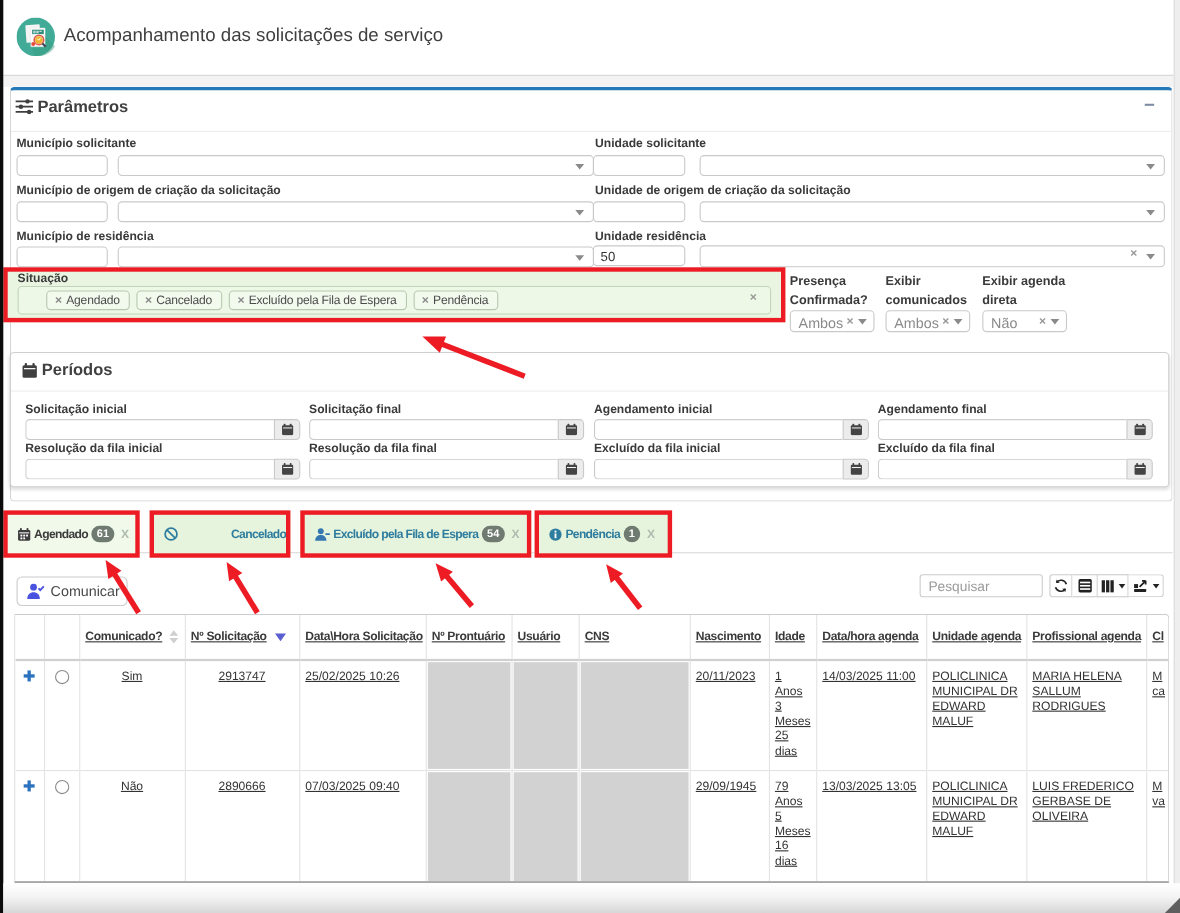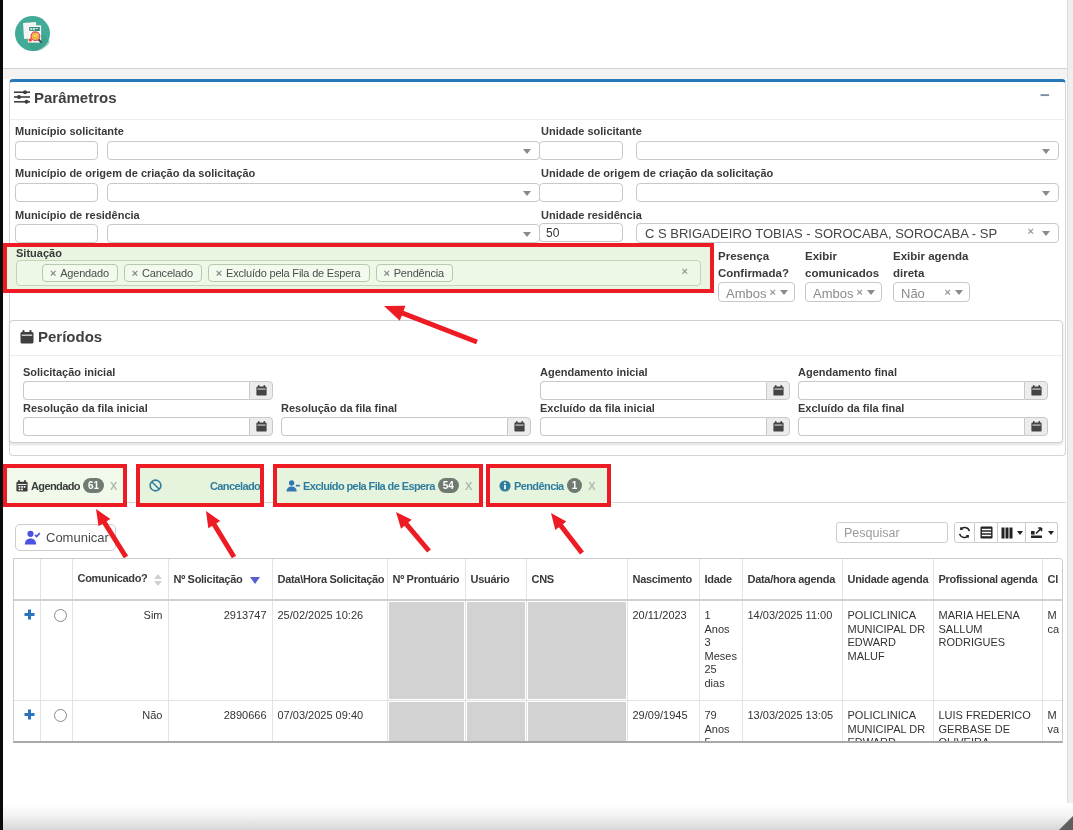--- a/index.html
+++ b/index.html
@@ -131,6 +131,7 @@
       <line x1="23.6" y1="23.5" x2="26.6" y2="26.6" stroke="#3b4a56" stroke-width="2"></line>
     </svg>
   </span>
+  <div class="abs app-title">Acompanhamento das solicitações de serviço</div>
   <div class="abs band-line"></div>
   <div class="abs band"></div>
 

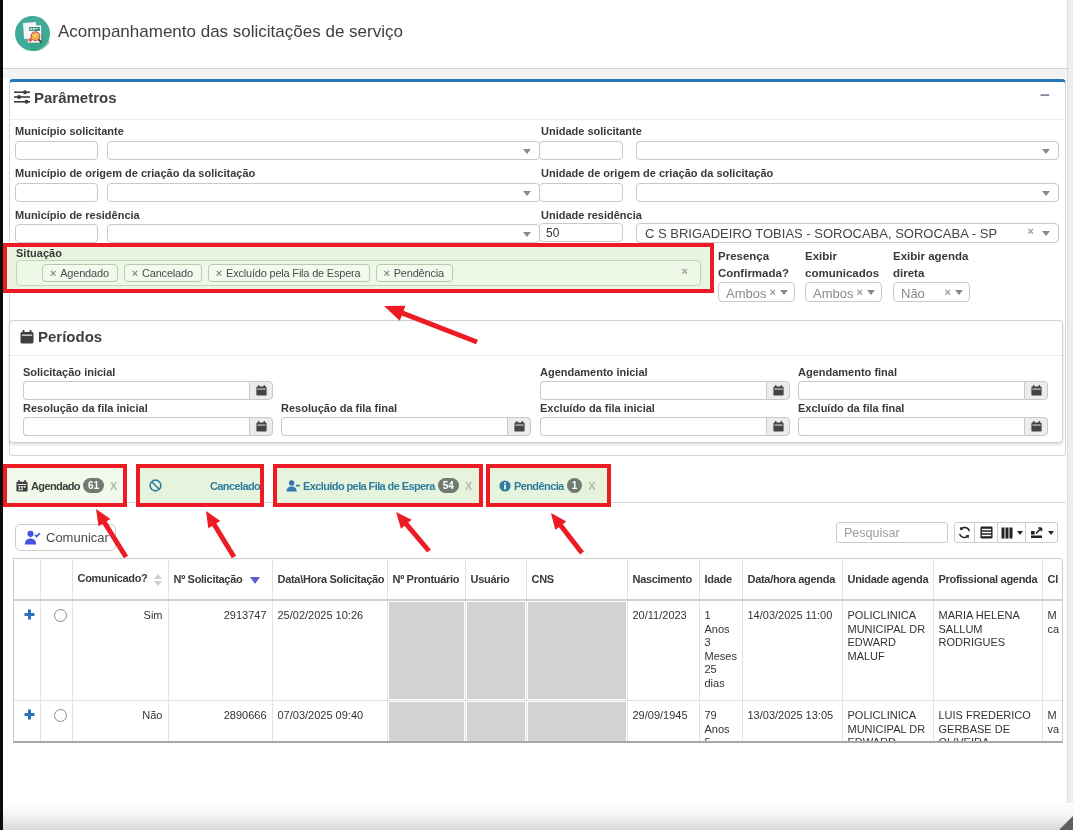--- a/index.html
+++ b/index.html
@@ -185,7 +185,6 @@
   <div class="abs lbl" style="left:541px;top:209px;">Unidade residência</div>
   <input class="abs inp" style="left: 539px; top: 223px; width: 84px;" value="50">
   <div class="abs sel" style="left:636px;top:223px;width:423px;height:20px;">
-    <span class="sel-text">C S BRIGADEIRO TOBIAS - SOROCABA, SOROCABA - SP</span>
     <span class="clear-x">×</span>
     <span class="caret"></span>
   </div>

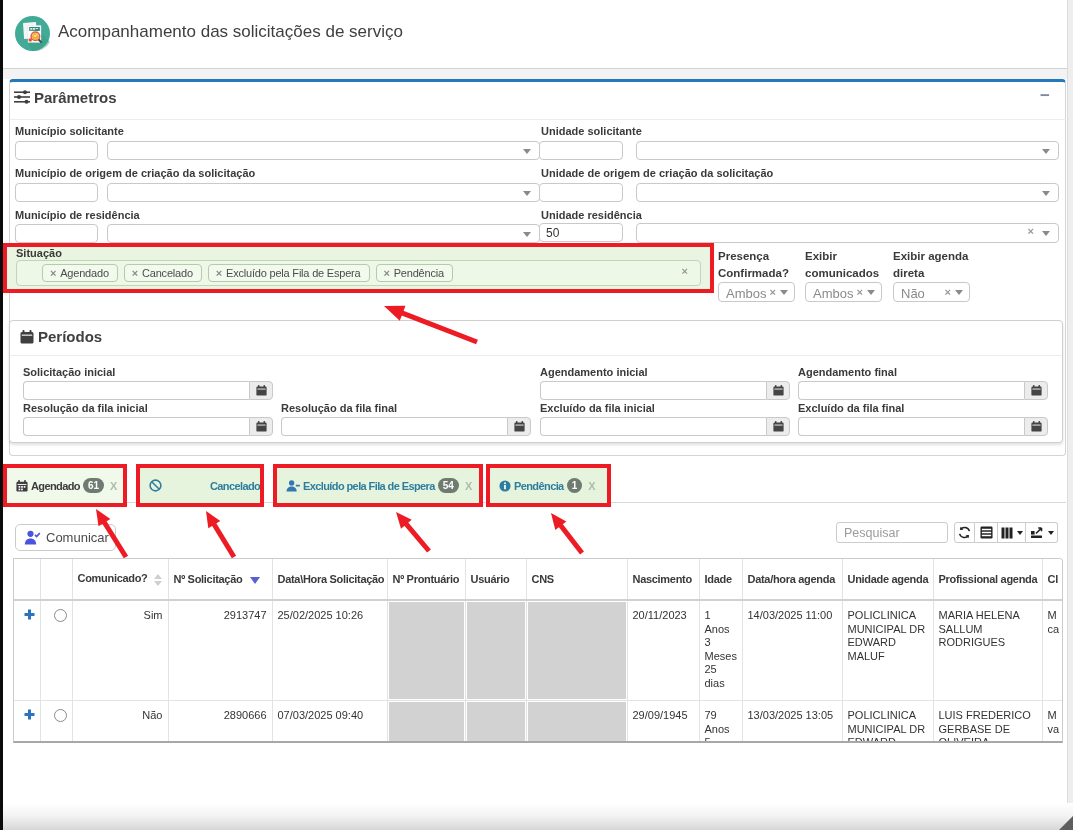--- a/index.html
+++ b/index.html
@@ -234,6 +234,20 @@
 
   <div class="abs date-field" style="left:23px;top:366px;">
     <div class="dlbl">Solicitação inicial</div>
+    <div class="date-input">
+        <span class="din"></span>
+        <span class="addon">
+          <svg width="11" height="11" viewBox="0 0 14 14">
+            <rect x="0.5" y="2" width="13" height="11.5" rx="1.5" fill="#444"></rect>
+            <rect x="2.5" y="0" width="2" height="3.4" rx="0.8" fill="#444"></rect>
+            <rect x="9.5" y="0" width="2" height="3.4" rx="0.8" fill="#444"></rect>
+            <rect x="1.8" y="4.6" width="10.4" height="1.1" fill="#fff"></rect>
+          </svg>
+        </span>
+      </div>
+  </div>
+  <div class="abs date-field" style="left:281px;top:366px;">
+    <div class="dlbl">Solicitação final</div>
     <div class="date-input">
         <span class="din"></span>
         <span class="addon">

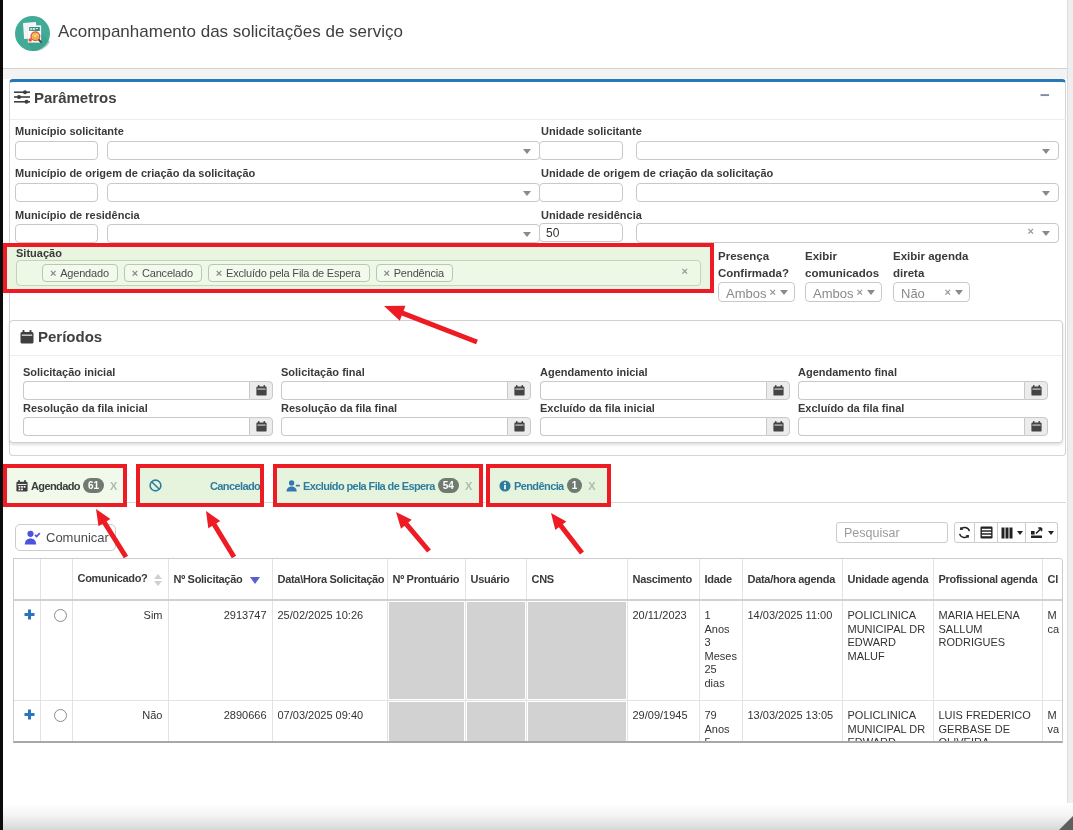--- a/index.html
+++ b/index.html
@@ -82,8 +82,8 @@
   .tb-caret { width:0; height:0; border-left:3.5px solid transparent; border-right:3.5px solid transparent;
               border-top:4px solid #222; margin-left:4px; }
   
-  .table-wrap { left:13px; top:558px; width:1050px; height:185px; overflow:hidden;
-                border:1px solid #ccc; border-bottom:2px solid #a8a8a8; border-radius:0 4px 0 0; background:#fff; }
+  .table-wrap { left:13px; top:558px; width:1050px; height:245px; overflow:hidden;
+                border:1px solid #ccc; border-bottom:2px solid #a8a8a8; border-radius:0 4px 0 0; background:#fff;text-decoration:underline; }
   table.grid { table-layout:fixed; width:1090px; border-collapse:collapse; }
   table.grid th { height:41px; border-right:1px solid #e3e3e3; border-bottom:2px solid #d0d0d0;
                   font-size:11px; color:#3a3a3a; text-align:left; padding:4px 5px; vertical-align:middle;

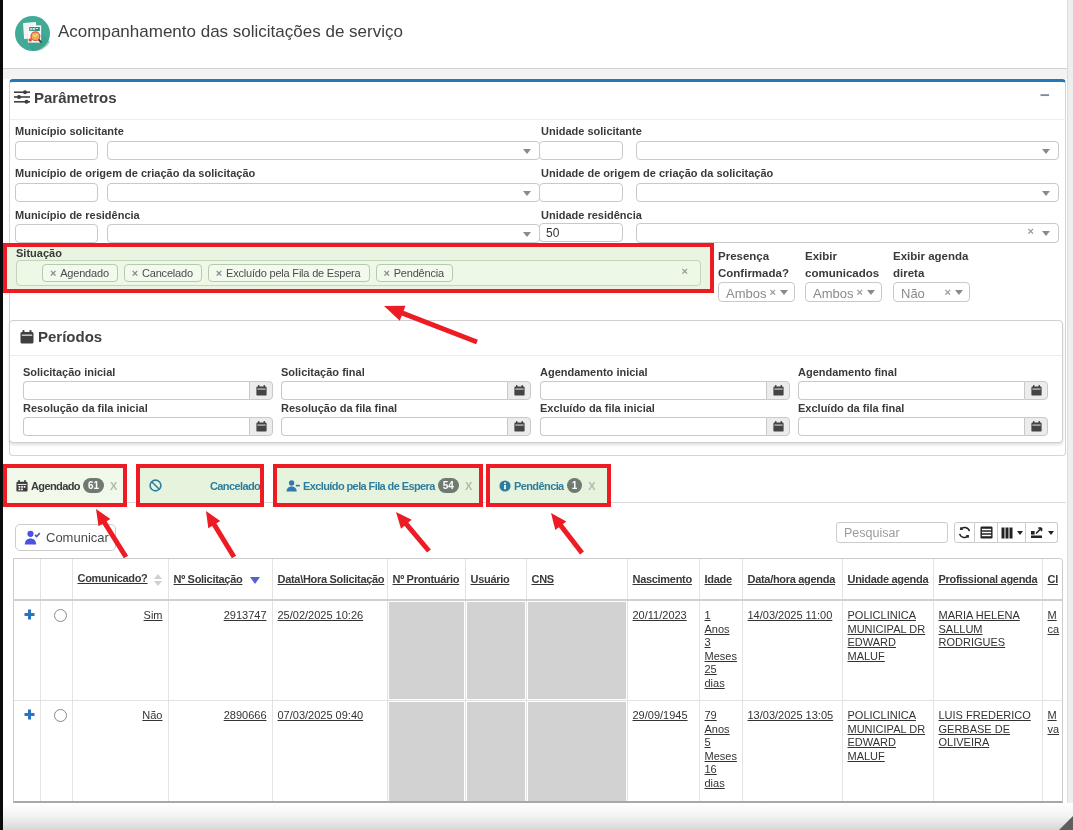--- a/index.html
+++ b/index.html
@@ -91,7 +91,7 @@
   table.grid td { border-right:1px solid #e3e3e3; border-top:1px solid #e3e3e3; vertical-align:top;
                   padding:8px 5px; font-size:11px; color:#333; line-height:13.5px; overflow:hidden; }
   table.grid tr.r1 { height:100px; }
-  td.ctr, th.ctr { text-align:right; }
+  td.ctr, th.ctr { text-align:center; }
   table.grid td.redact { padding:1px; }
   .redact-fill { background:#d2d2d2; width:100%; }
   tr.r1 .redact-fill { height:97px; }

